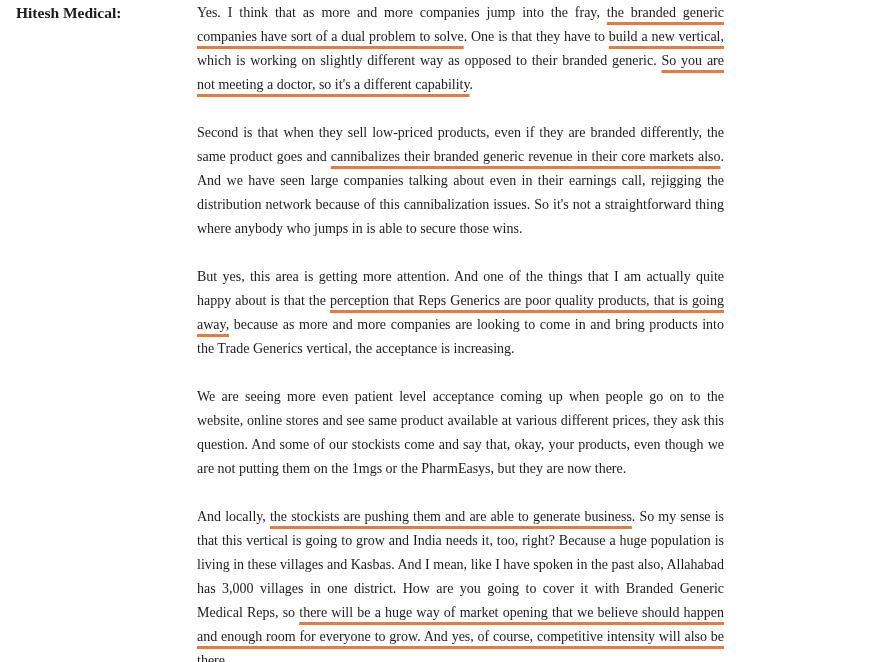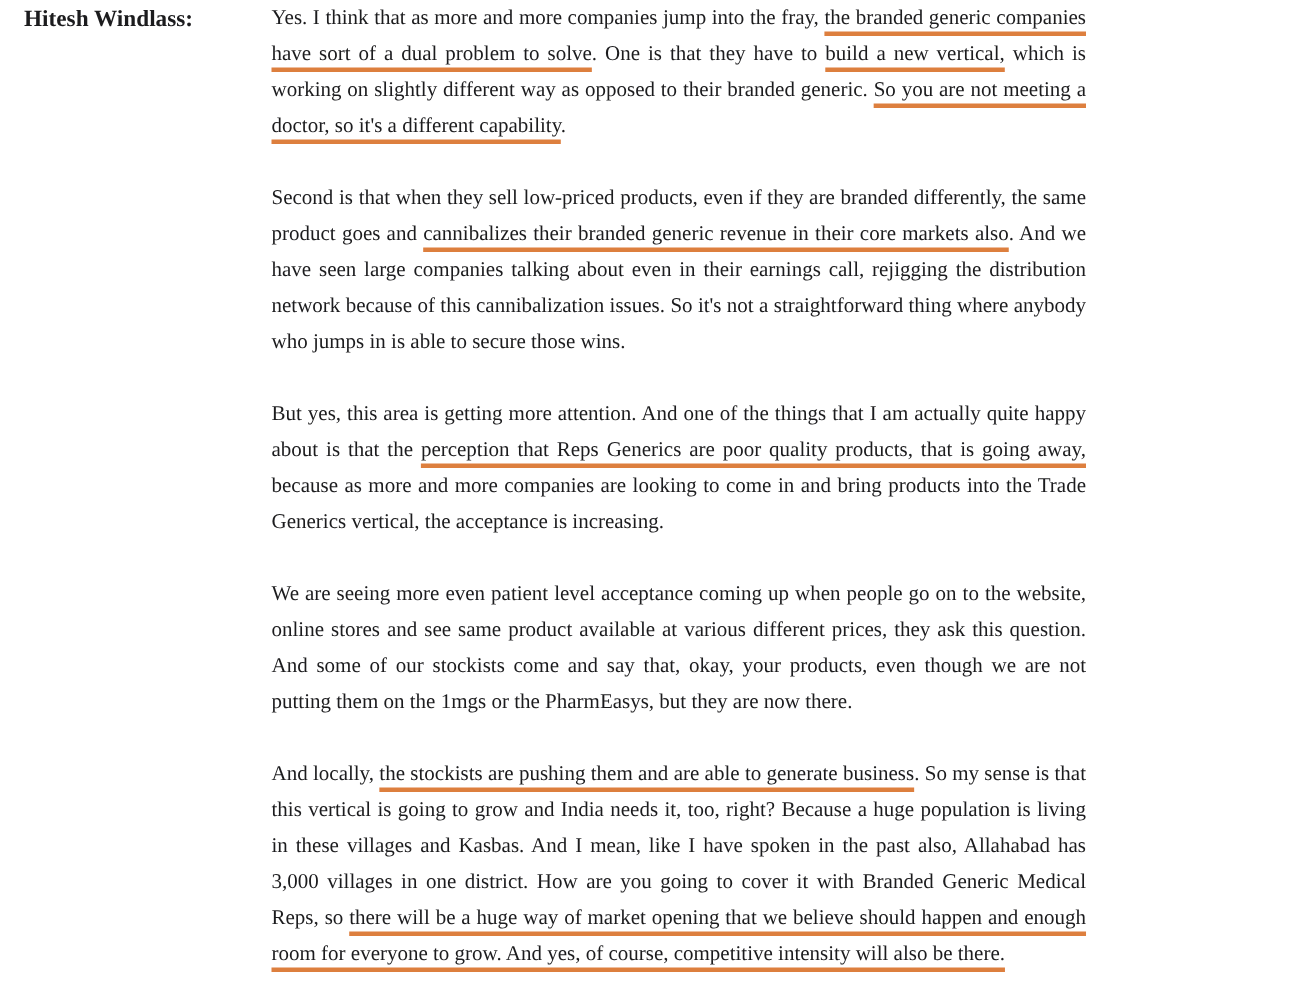--- a/index.html
+++ b/index.html
@@ -54,7 +54,7 @@
 
 <div class="page">
   <div class="row">
-    <div class="speaker">Hitesh Windlass:</div>
+    <div class="speaker">Hitesh Medical:</div>
     <div class="body-col" id="paragraphs">
         <p><span>Yes. I think that as more and more companies jump into the fray, </span><span class="hl">the branded generic companies have sort of a dual problem to solve</span><span>. One is that they have to </span><span class="hl">build a new vertical,</span><span> which is working on slightly different way as opposed to their branded generic. </span><span class="hl">So you are not meeting a doctor, so it's a different capability</span><span>.</span></p>
         <p><span>Second is that when they sell low-priced products, even if they are branded differently, the same product goes and </span><span class="hl">cannibalizes their branded generic revenue in their core markets also</span><span>. And we have seen large companies talking about even in their earnings call, rejigging the distribution network because of this cannibalization issues. So it's not a straightforward thing where anybody who jumps in is able to secure those wins.</span></p>

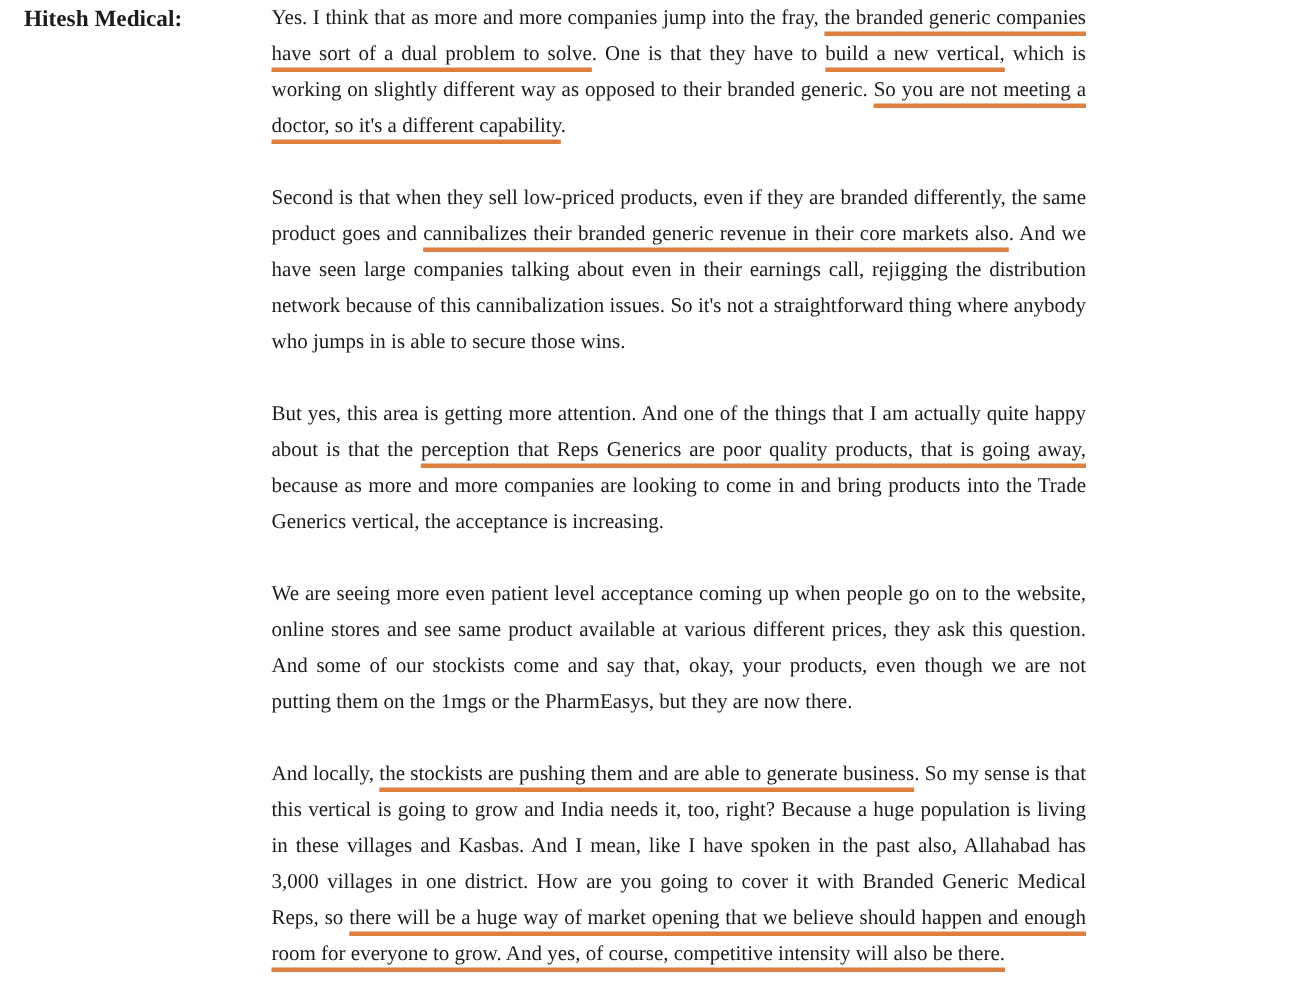--- a/index.html
+++ b/index.html
@@ -39,7 +39,7 @@
     color: var(--text-color, #1c1c1e);
   }
   .body-col p {
-    margin: 0 0 24px 0;
+    margin: 0 0 24px 16px;
   }
   .hl {
     text-decoration: underline;

